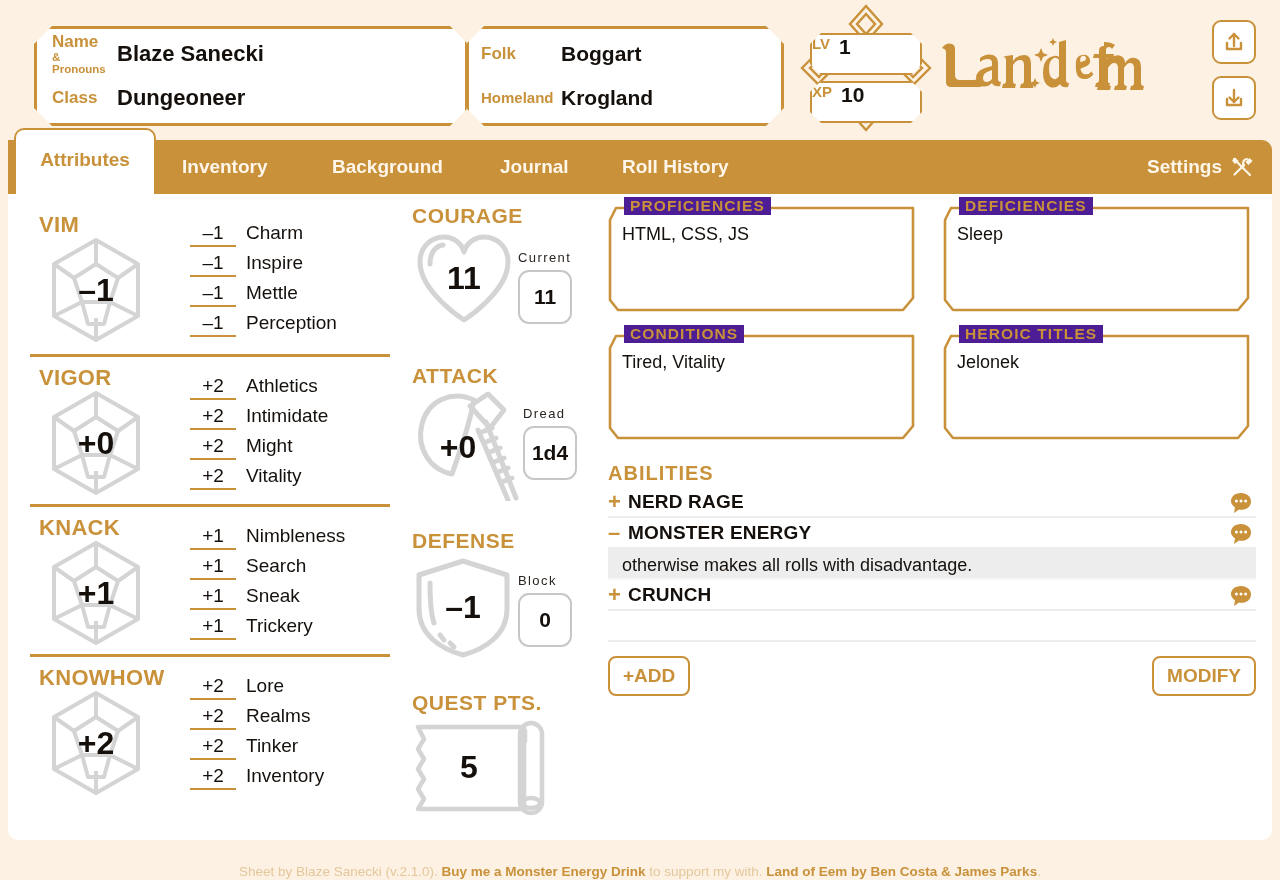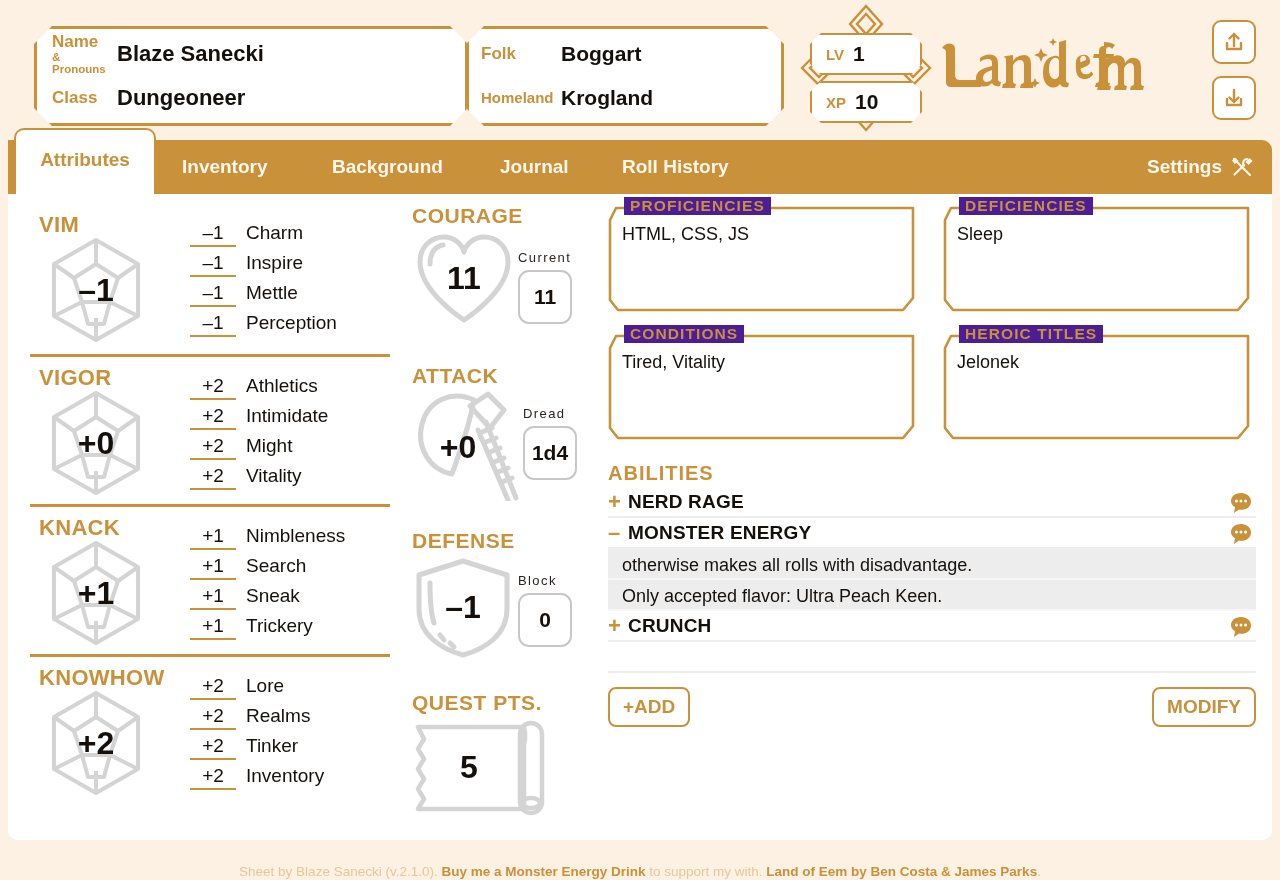--- a/index.html
+++ b/index.html
@@ -51,7 +51,7 @@
     background: #fff; border: 2.6px solid #C8913A;
     clip-path: polygon(11px 0, calc(100% - 11px) 0, 100% 11px, 100% calc(100% - 11px),
                        calc(100% - 11px) 100%, 11px 100%, 0 calc(100% - 11px), 0 11px);
-    display: flex; align-items: center; gap: 9px; padding-left: 14px;
+    display: flex; align-items: flex-start; gap: 9px; 
   }
   #lv-box { top: 29px; }
   #xp-box { top: 77px; }

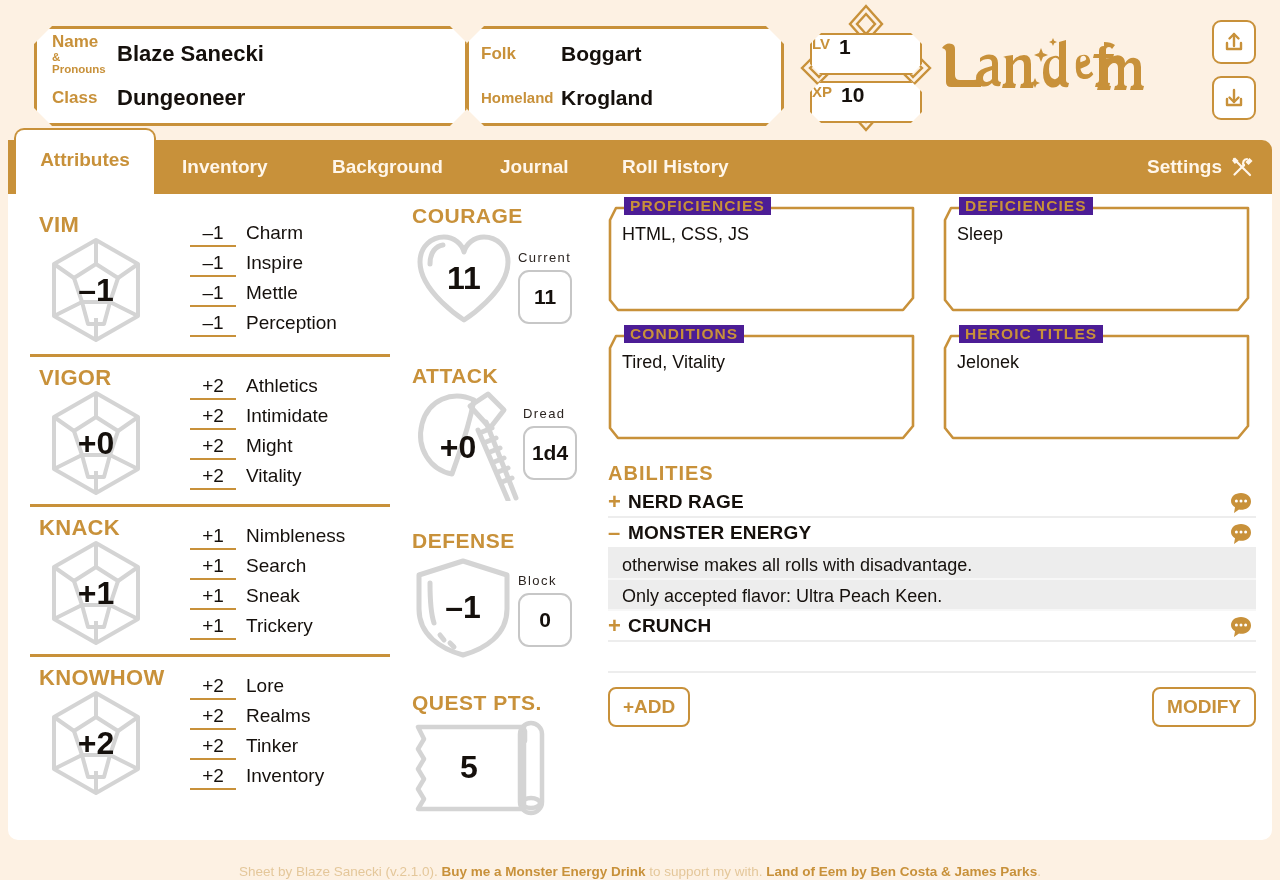--- a/index.html
+++ b/index.html
@@ -563,7 +563,6 @@
             </span>
           </div>
           <div class="ab-detail">otherwise makes all rolls with disadvantage.</div>
-          <div class="ab-detail">Only accepted flavor: Ultra Peach Keen.</div>
 
           <div class="ab-row">
             <span class="ab-toggle">+</span>

